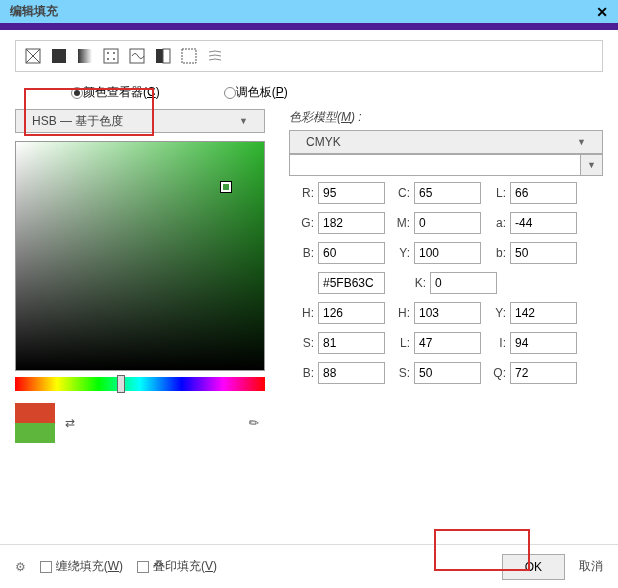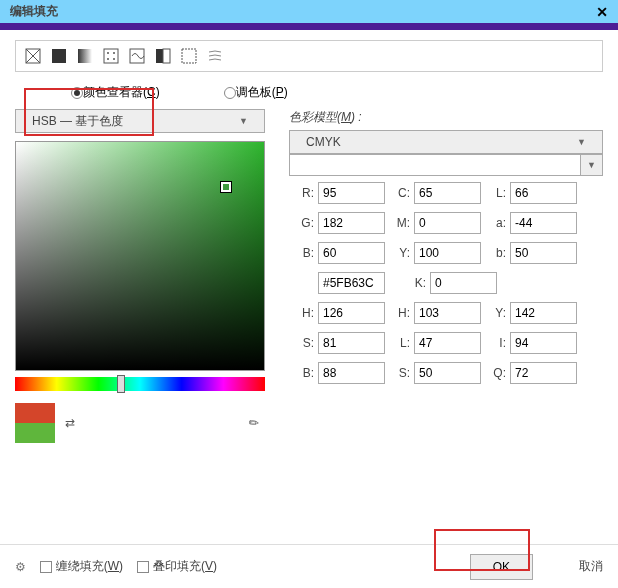--- a/index.html
+++ b/index.html
@@ -282,7 +282,7 @@
   <button class="btn">
       <span>OK</span>
     </button>
-  <span class="ftxt" style="margin-left:32px;cursor:pointer;">取消</span>
+  <span class="ftxt" style="margin-left:0;cursor:pointer;">取消</span>
 </div>
 
 <div id="hl1" class="highlight-box"></div>

